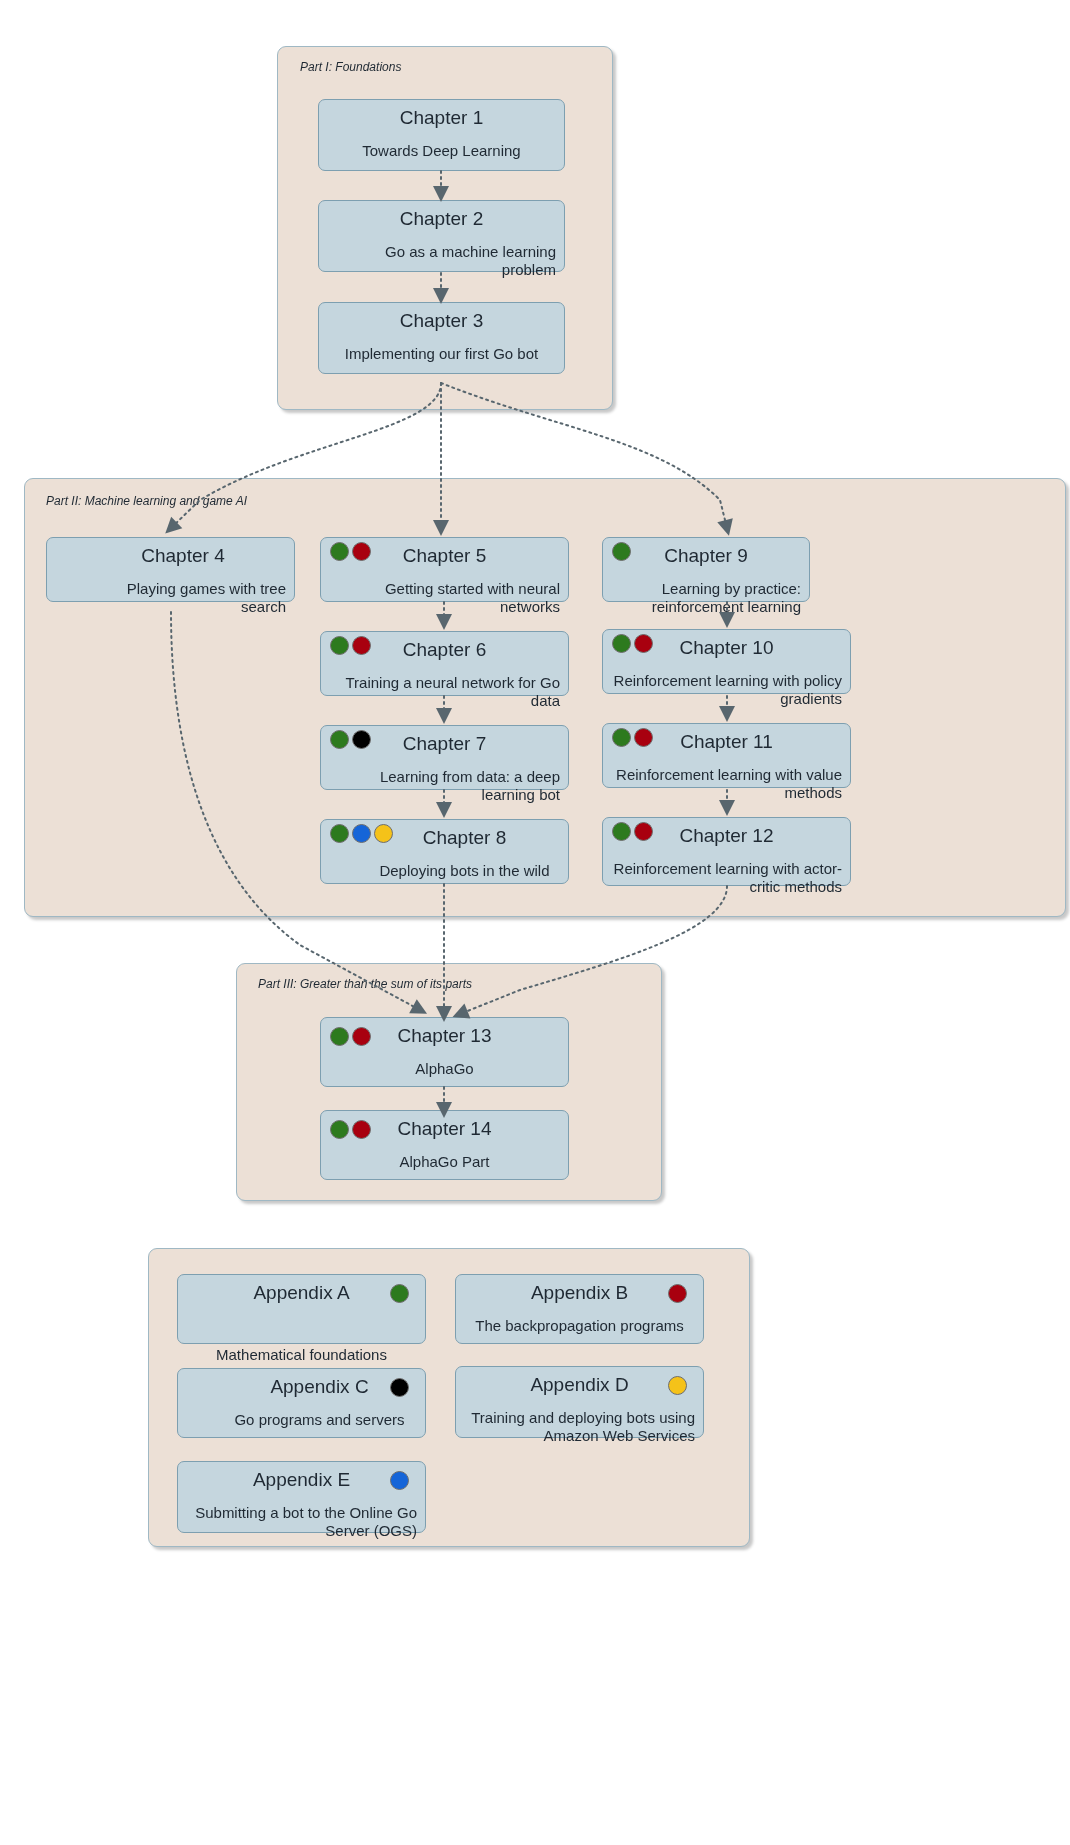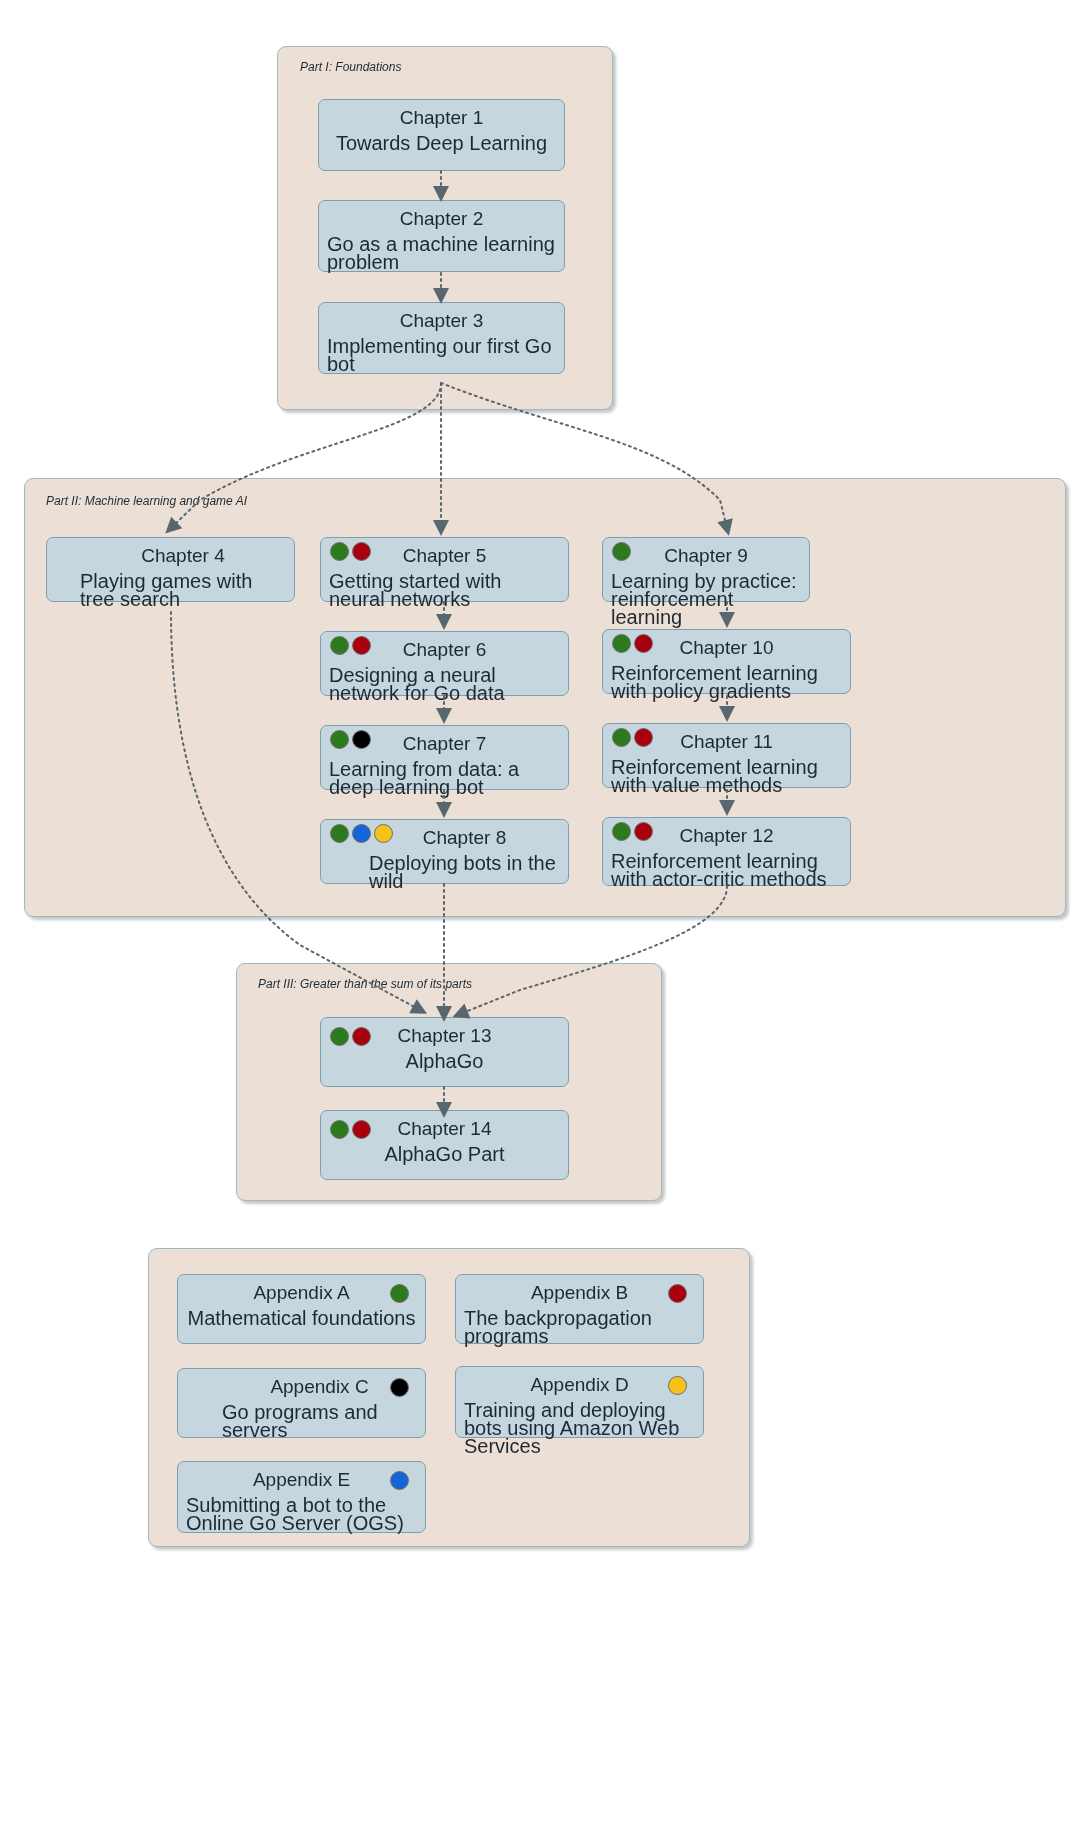--- a/index.html
+++ b/index.html
@@ -59,11 +59,11 @@
     white-space:nowrap;
   }
   .node-sub{
-    font-size:20px;
+    font-size:15px;
     line-height:18px;
     color:#1f2933;
-    text-align:left;
-    margin-top:5px;
+    text-align:right;
+    margin-top:13px;
     padding:0 8px;
   }
   .dots{

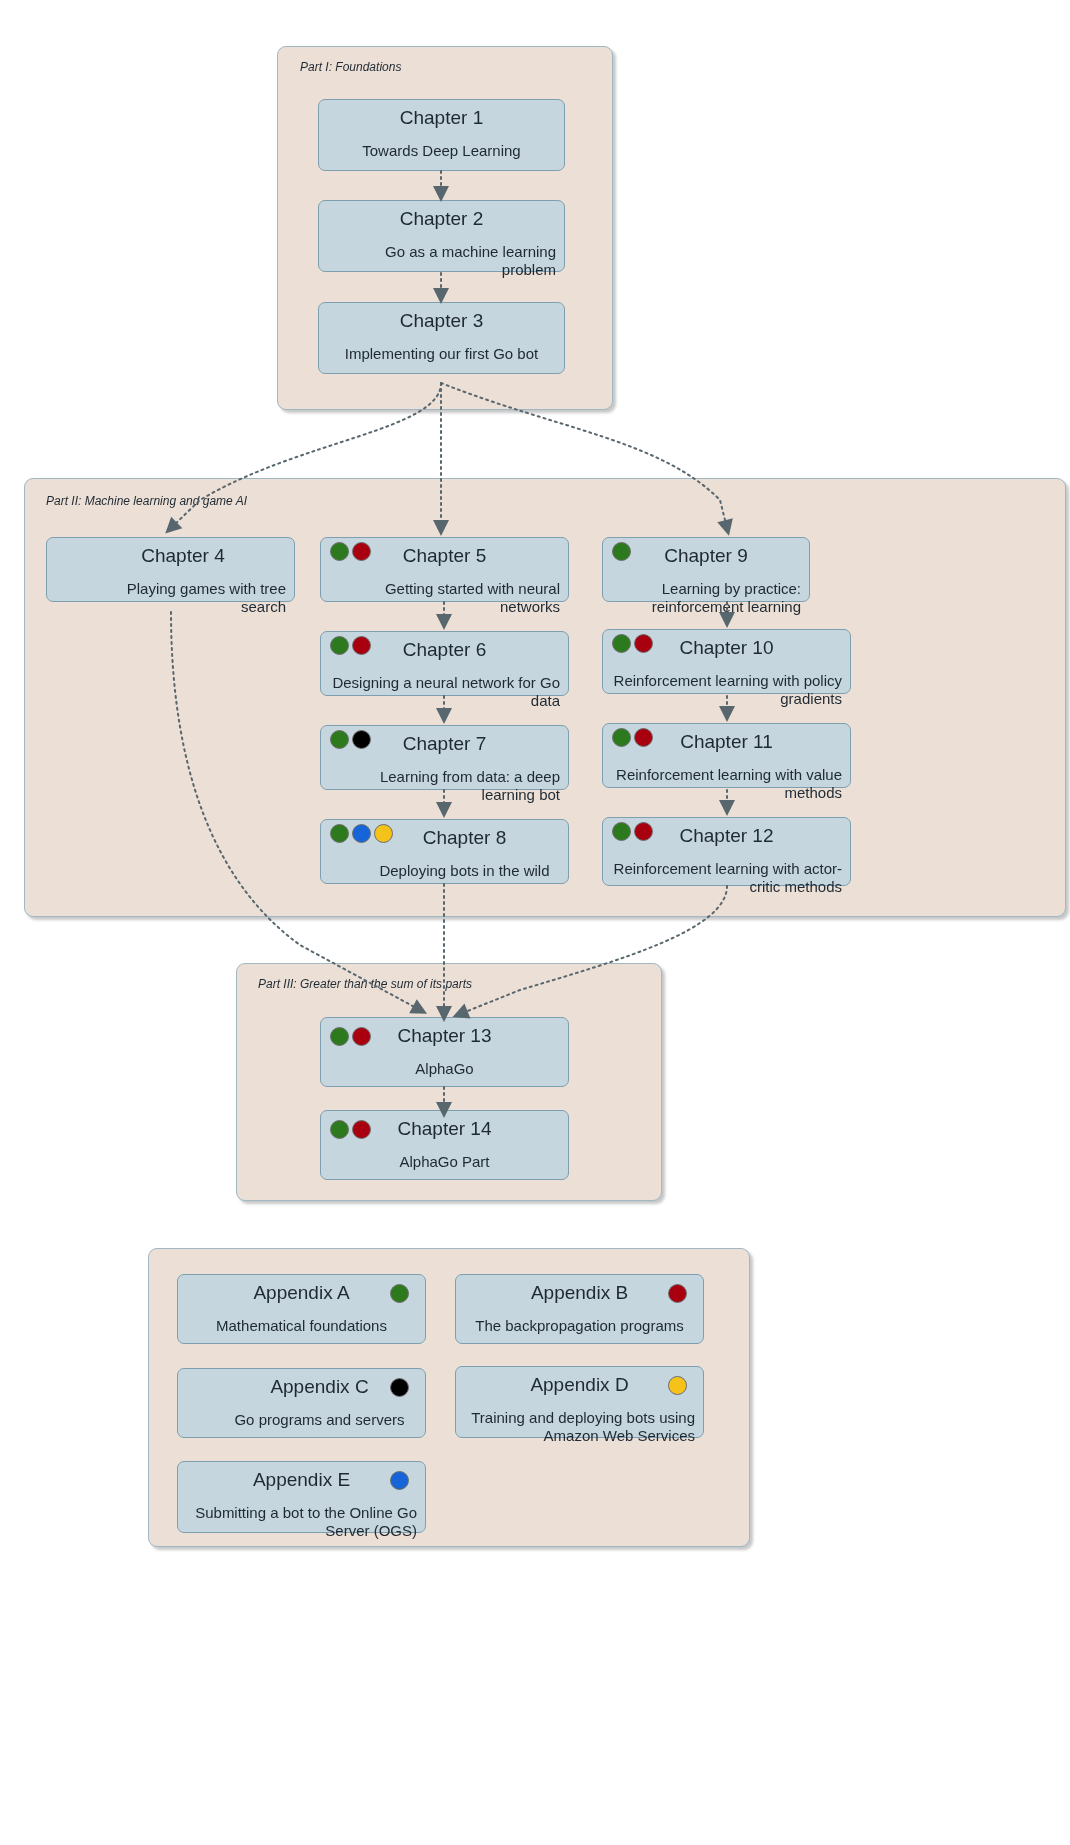--- a/index.html
+++ b/index.html
@@ -161,7 +161,7 @@
 
   <div class="node" style="left:320px; top:631px; width:249px; height:65px;">
     <div class="node-title">Chapter 6</div>
-    <div class="node-sub">Designing a neural network for Go data</div>
+    <div class="node-sub">Training a neural network for Go data</div>
   </div>
   <div class="dots" style="left:330px; top:636px;">
     <span class="dot green"></span>

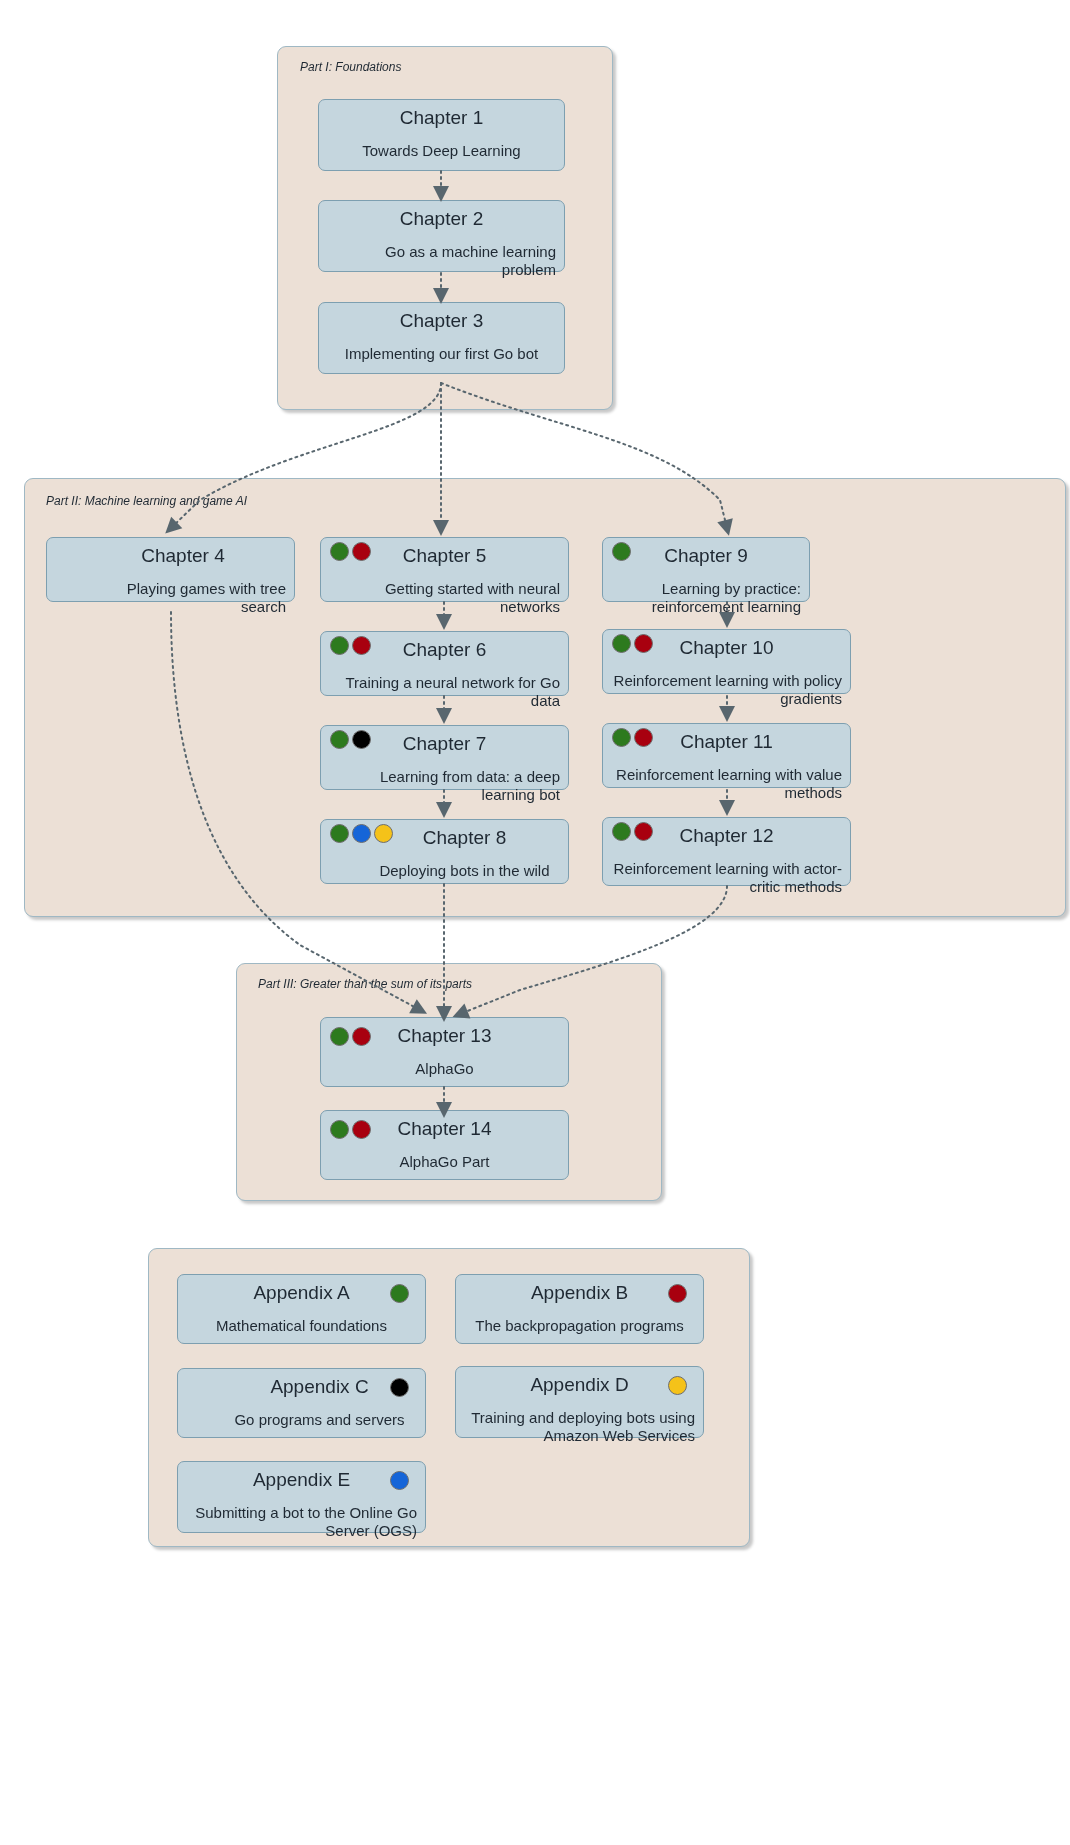--- a/index.html
+++ b/index.html
@@ -240,7 +240,7 @@
     <span class="dot red"></span>
   </div>
 
-  <div class="node" style="left:177px; top:1274px; width:249px; height:70px;">
+  <div class="node" style="left:177px; top:1274px; width:249px; height:70px;gap:29px;">
     <div class="node-title">Appendix A</div>
     <div class="node-sub">Mathematical foundations</div>
   </div>

